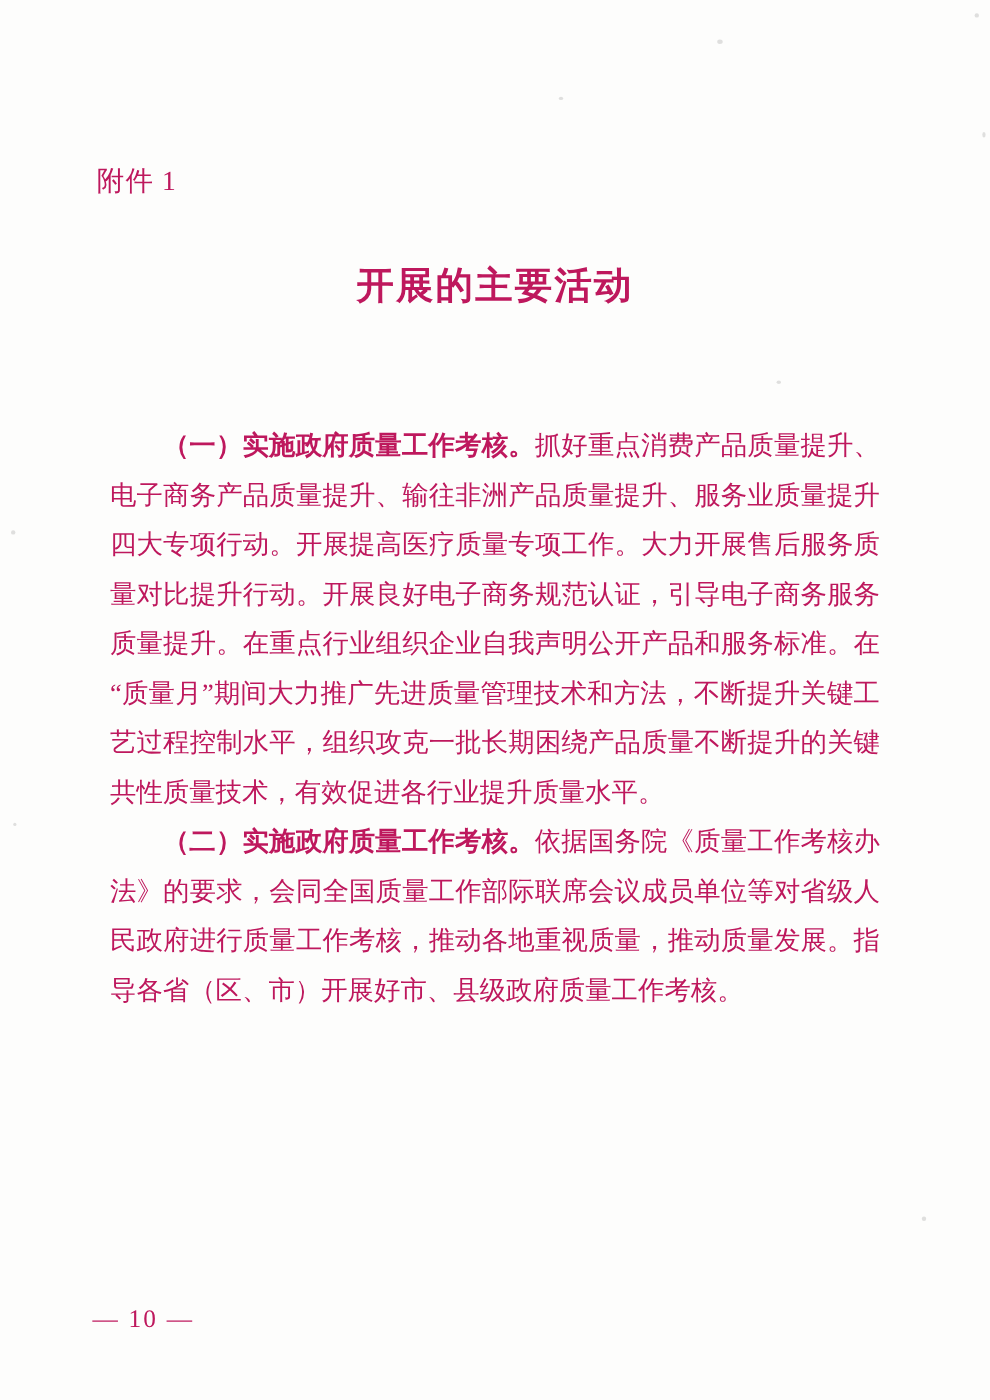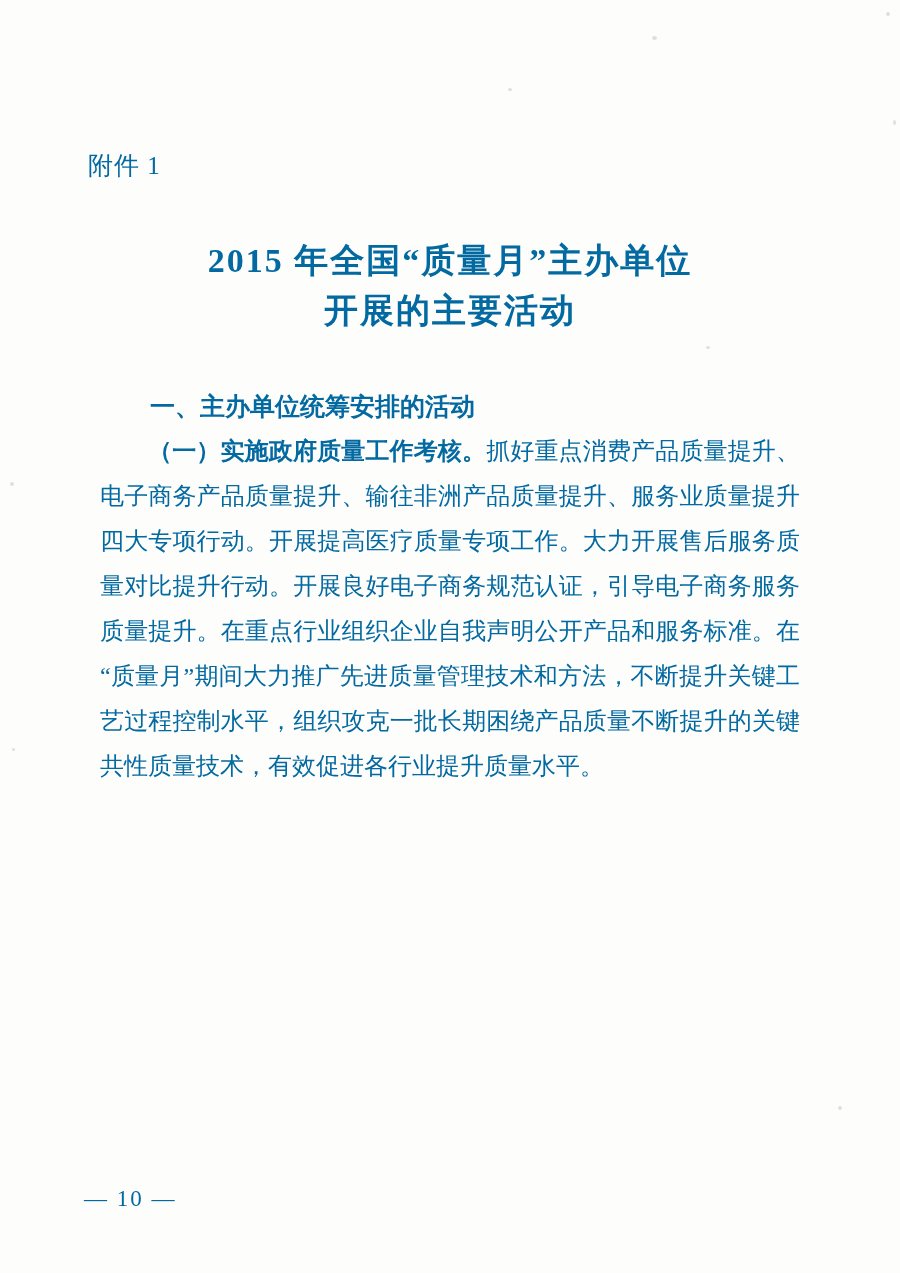--- a/index.html
+++ b/index.html
@@ -13,7 +13,7 @@
     height: 1273px;
     margin: 0 auto;
     background: #fdfdfc;
-    color: #0369a1;
+    color: #be185d;
     font-family: "Liberation Serif", "DejaVu Serif", serif;
     overflow: hidden;
   }

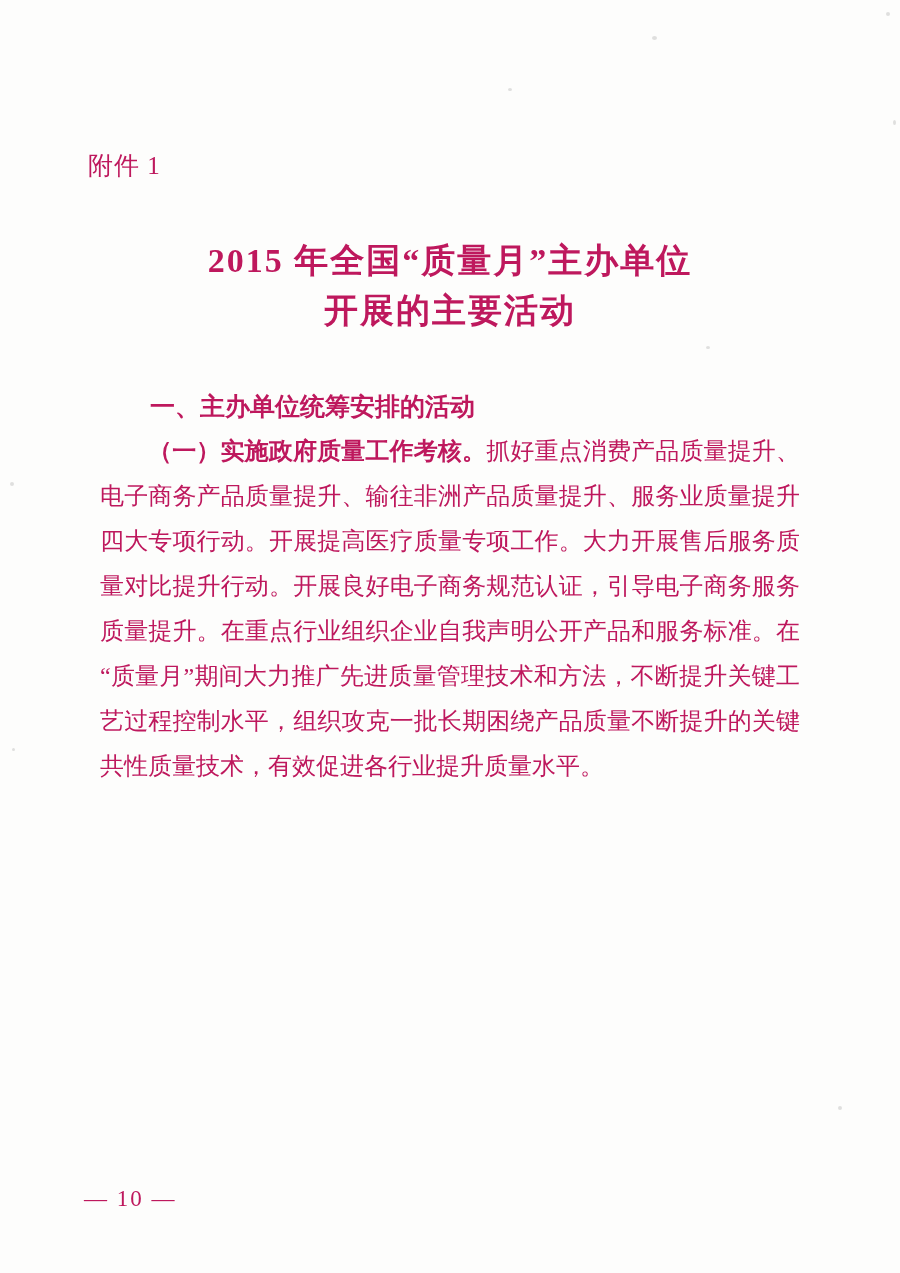--- a/index.html
+++ b/index.html
@@ -90,7 +90,6 @@
   <div class="attachment">附件 1</div>
 
   <div class="doc-title">
-    <div>2015 年全国“质量月”主办单位</div>
     <div>开展的主要活动</div>
   </div>
 

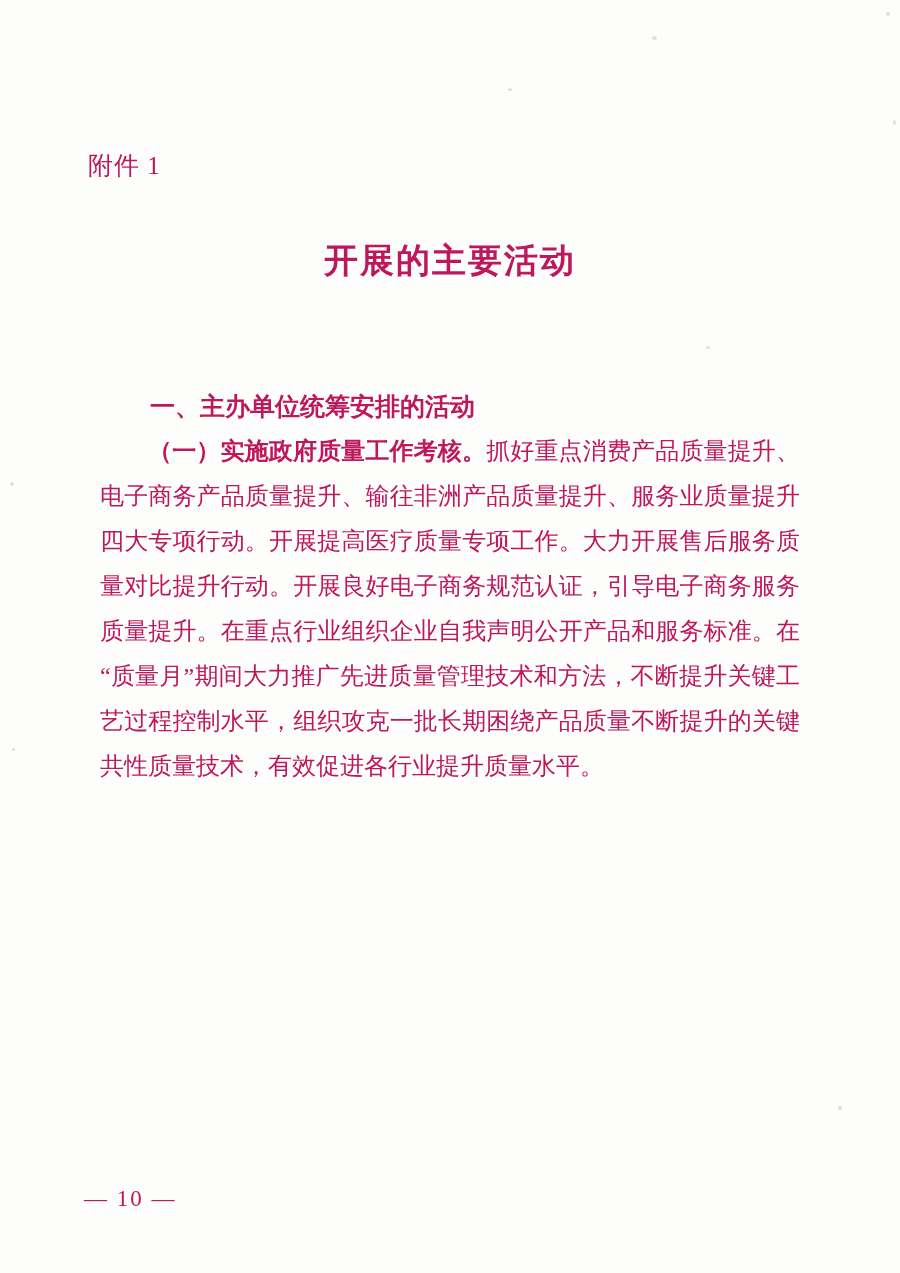--- a/index.html
+++ b/index.html
@@ -94,7 +94,6 @@
   </div>
 
   <div class="content">
-    <p class="section-heading">一、主办单位统筹安排的活动</p>
 
     <p class="para">
       <span class="lead">（一）实施政府质量工作考核。</span><span>抓好重点消费产品质量提升、电子商务产品质量提升、输往非洲产品质量提升、服务业质量提升四大专项行动。开展提高医疗质量专项工作。大力开展售后服务质量对比提升行动。开展良好电子商务规范认证，引导电子商务服务质量提升。在重点行业组织企业自我声明公开产品和服务标准。在“质量月”期间大力推广先进质量管理技术和方法，不断提升关键工艺过程控制水平，组织攻克一批长期困绕产品质量不断提升的关键共性质量技术，有效促进各行业提升质量水平。</span>

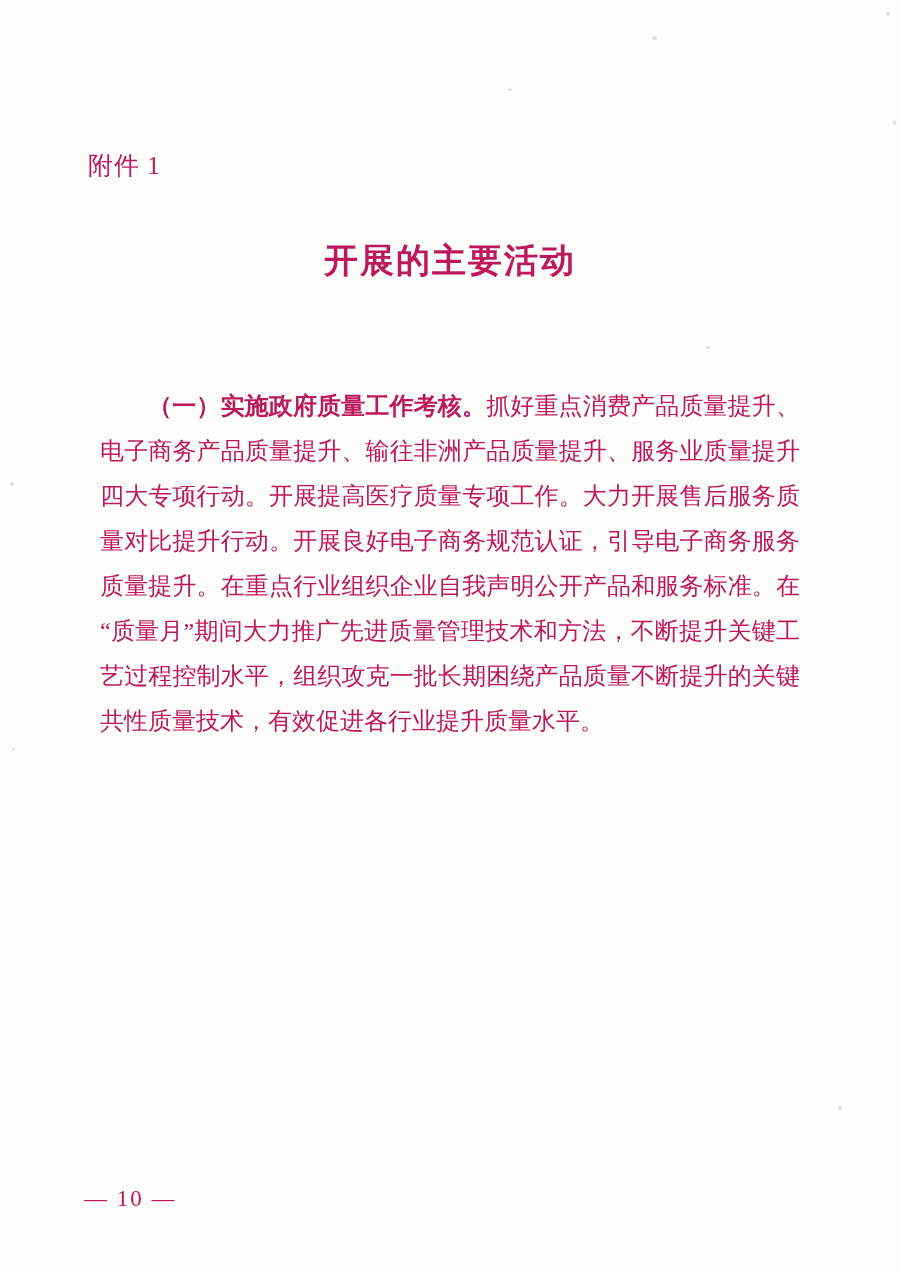--- a/index.html
+++ b/index.html
@@ -99,6 +99,9 @@
       <span class="lead">（一）实施政府质量工作考核。</span><span>抓好重点消费产品质量提升、电子商务产品质量提升、输往非洲产品质量提升、服务业质量提升四大专项行动。开展提高医疗质量专项工作。大力开展售后服务质量对比提升行动。开展良好电子商务规范认证，引导电子商务服务质量提升。在重点行业组织企业自我声明公开产品和服务标准。在“质量月”期间大力推广先进质量管理技术和方法，不断提升关键工艺过程控制水平，组织攻克一批长期困绕产品质量不断提升的关键共性质量技术，有效促进各行业提升质量水平。</span>
     </p>
 
+    <p class="para">
+      <span class="lead">（二）实施政府质量工作考核。</span><span>依据国务院《质量工作考核办法》的要求，会同全国质量工作部际联席会议成员单位等对省级人民政府进行质量工作考核，推动各地重视质量，推动质量发展。指导各省（区、市）开展好市、县级政府质量工作考核。</span>
+    </p>
 
   </div>
 

